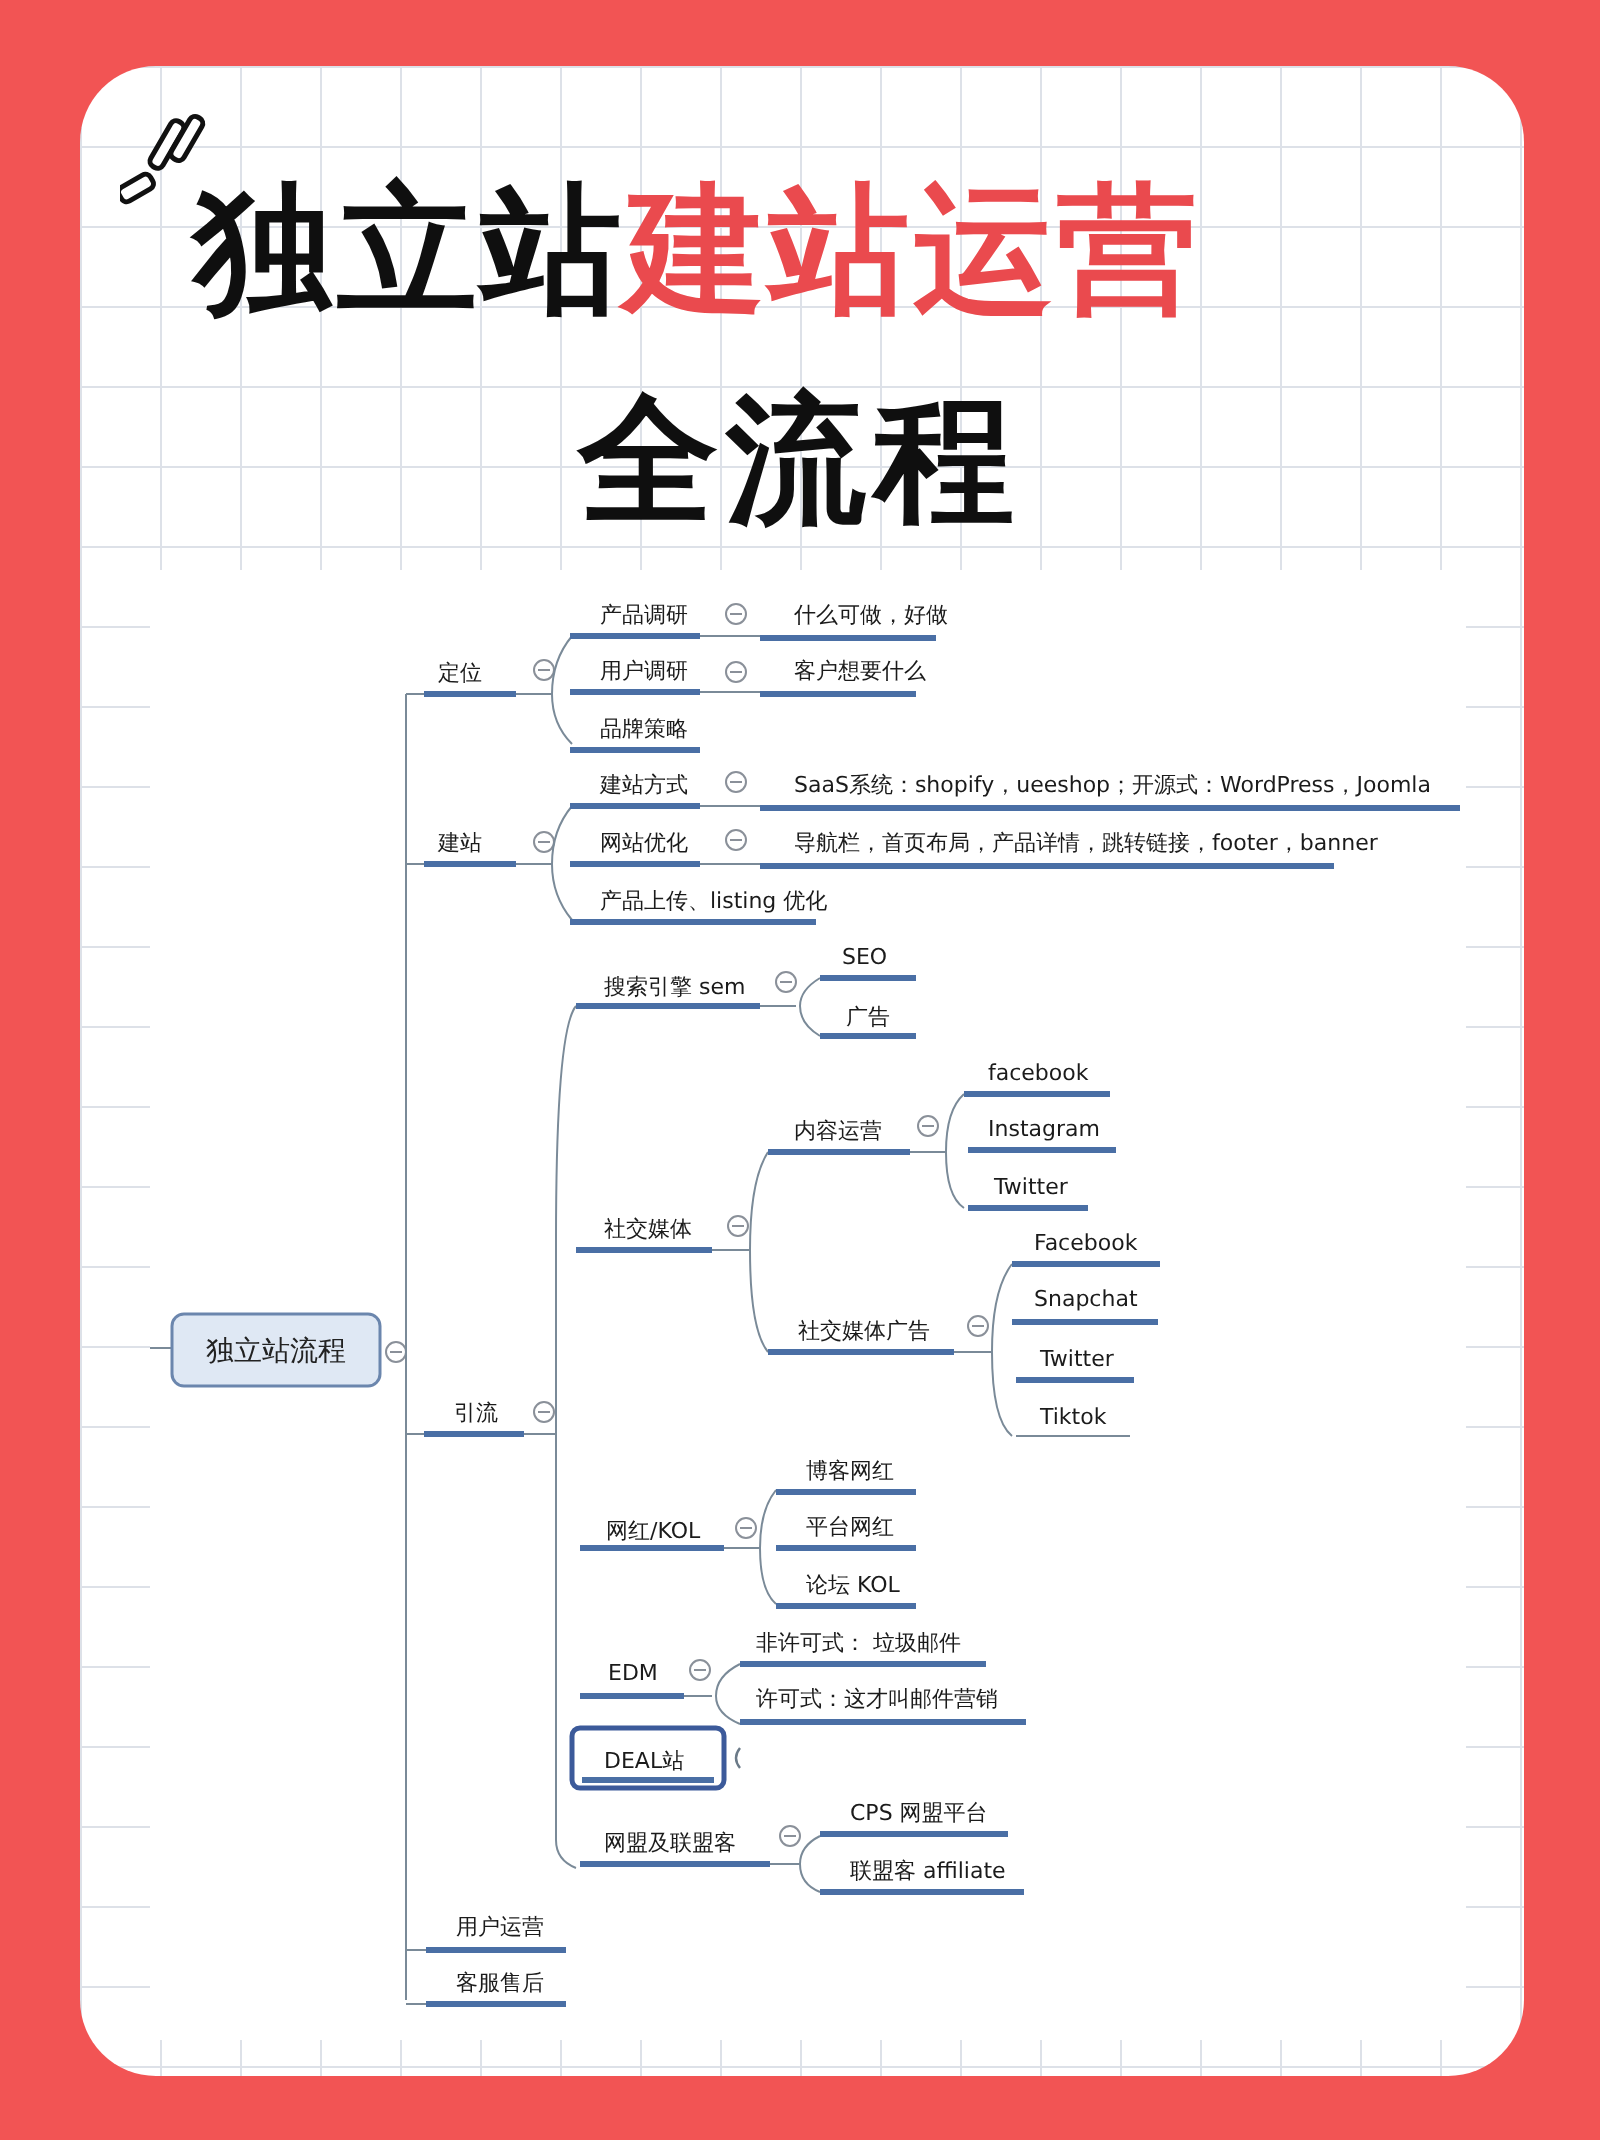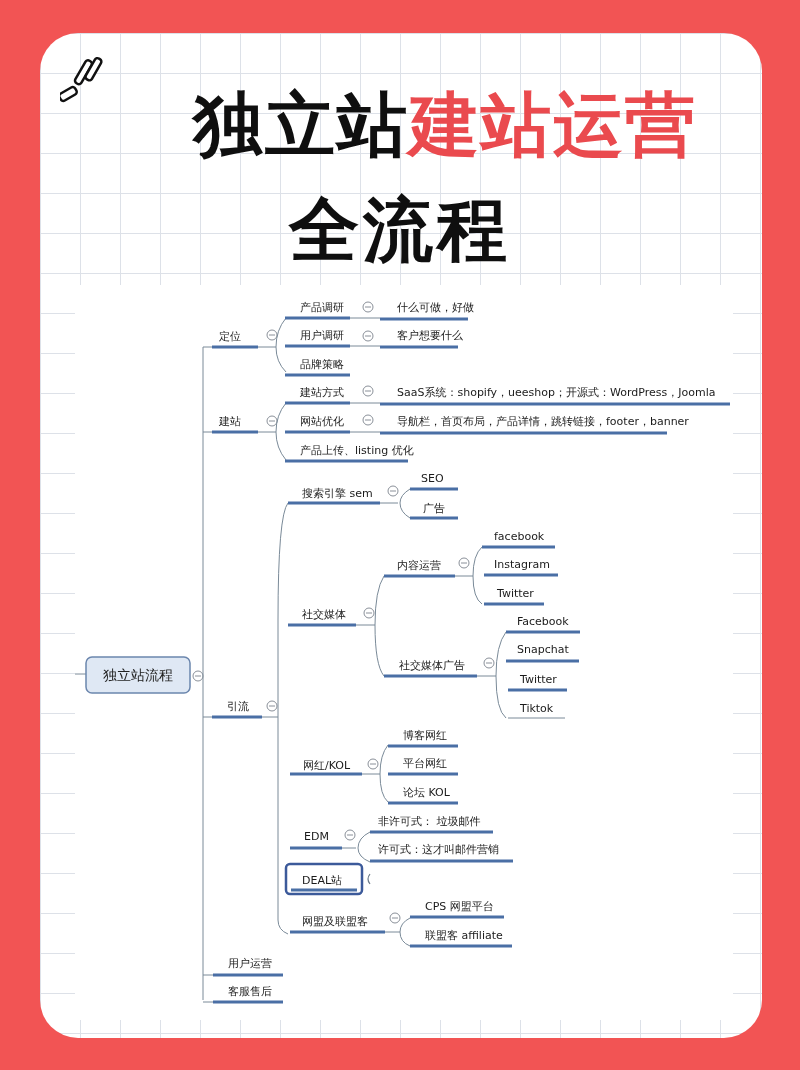--- a/index.html
+++ b/index.html
@@ -14,7 +14,7 @@
     background-position:0 0;
   }
   .sparkle { position:absolute; left:60px; top:55px; }
-  .title1 { position:absolute; top:85px; left:0; width:697px; text-align:right; font-size:70px; font-weight:900; letter-spacing:2px; line-height:80px; }
+  .title1 { position:absolute; top:85px; left:0; width:697px; text-align:center; font-size:70px; font-weight:900; letter-spacing:2px; line-height:80px; }
   .title1 .black { color:#0f0f0f; }
   .title1 .red { color:#ea4a4e; }
   .title2 { position:absolute; top:190px; left:0; width:800px; text-align:center; font-size:70px; font-weight:900; letter-spacing:4px; color:#0f0f0f; line-height:80px; }

